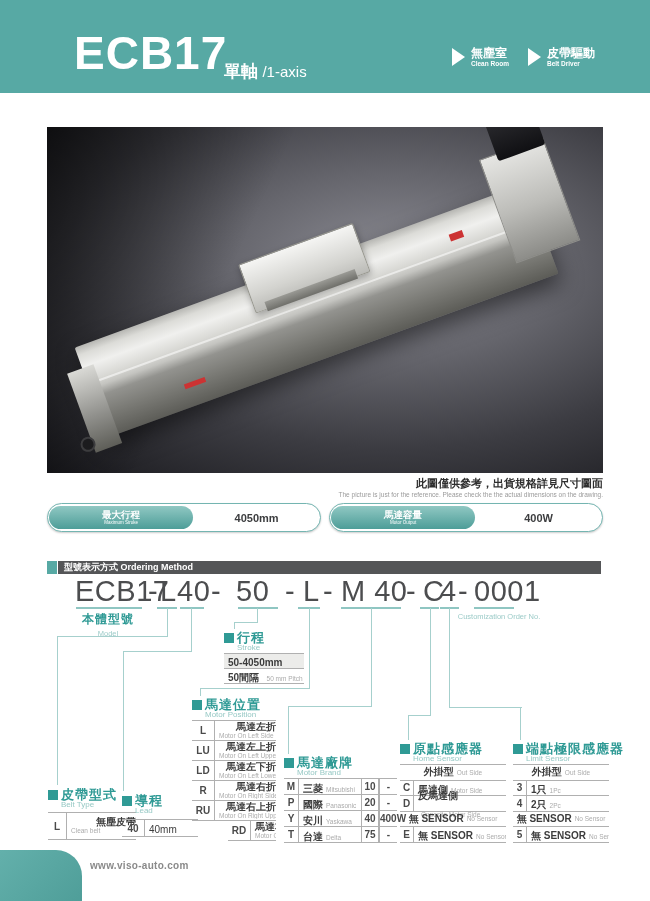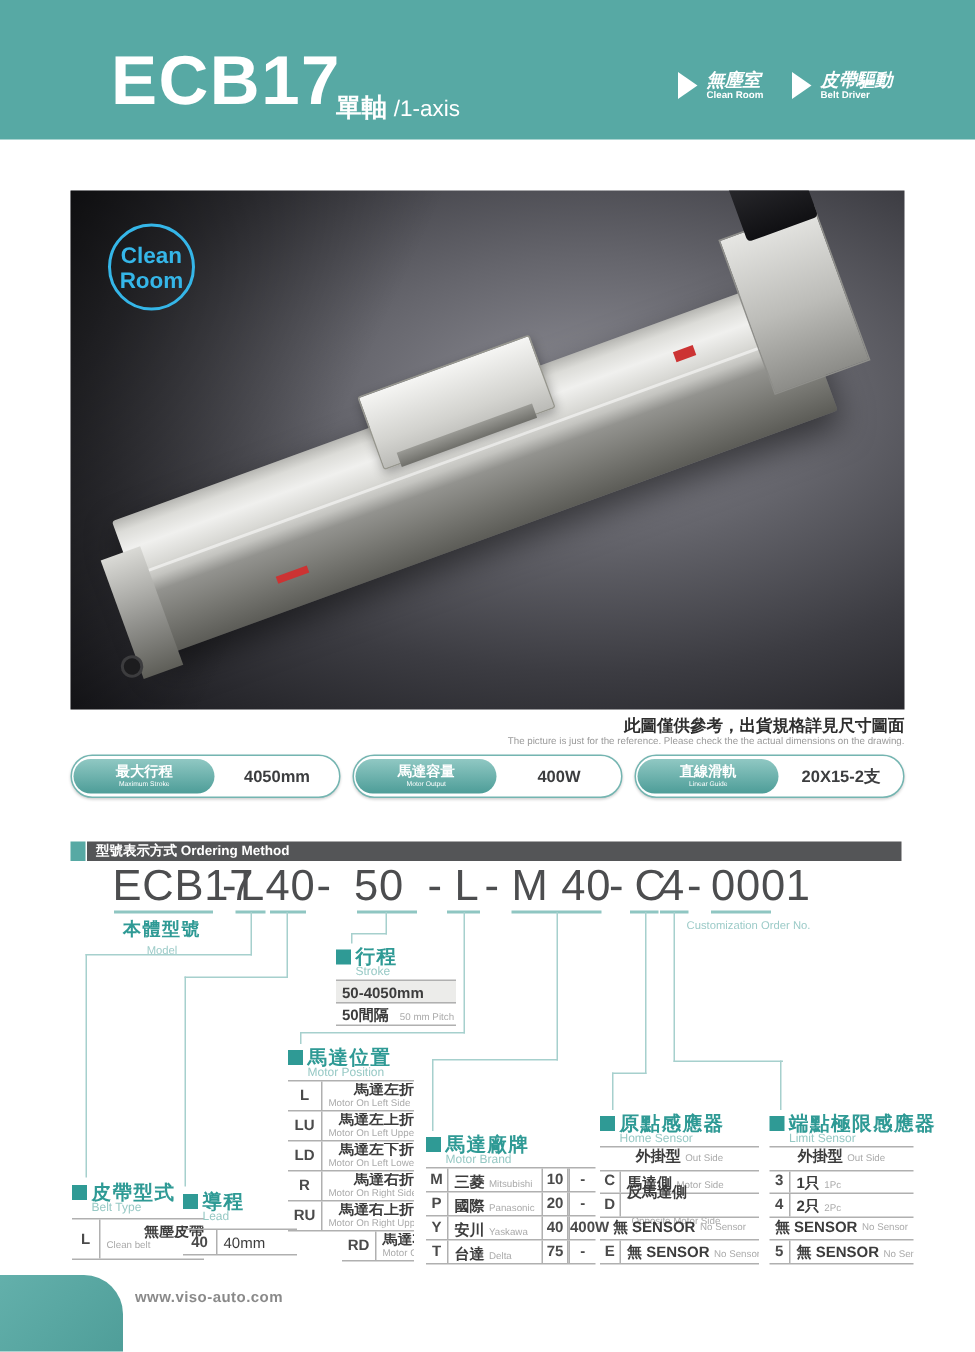--- a/index.html
+++ b/index.html
@@ -15,7 +15,7 @@
   .model-sub .en{font-size:15px;}
   .hbadge{display:flex;align-items:center;}
   .tri{width:0;height:0;border-left:13px solid #fff;border-top:9px solid transparent;border-bottom:9px solid transparent;margin-right:6px;}
-  .hbadge .txt .cjk{font-size:12px;font-weight:bold;color:#fff;line-height:13px;font-style:italic;}
+  .hbadge .txt .cjk{font-size:12px;font-weight:bold;color:#fff;line-height:13px;}
   .hbadge .txt .en{font-size:6.5px;font-weight:bold;color:#fff;line-height:7px;}
 
   

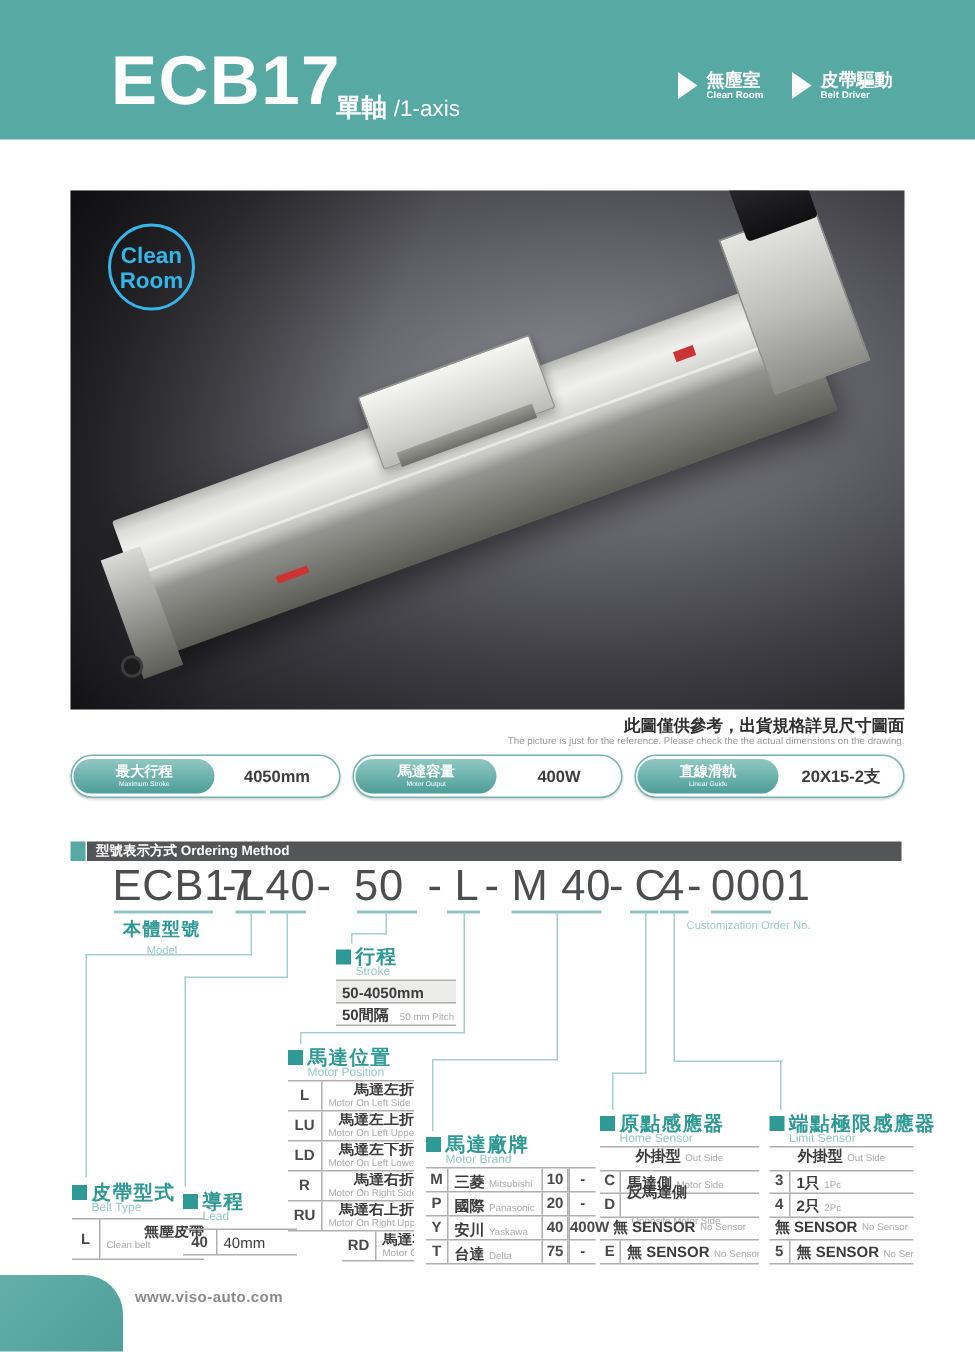--- a/index.html
+++ b/index.html
@@ -120,10 +120,6 @@
     <div class="abs redlabel" style="left:420px;top:118px;width:14px;height:7px;"></div>
     <div class="abs redlabel" style="left:120px;top:168px;width:22px;height:5px;"></div>
   </div>
-  <div class="abs cr-badge">
-    <div>Clean</div>
-    <div>Room</div>
-  </div>
 </div>
 
 <div class="abs disc1">此圖僅供參考，出貨規格詳見尺寸圖面</div>

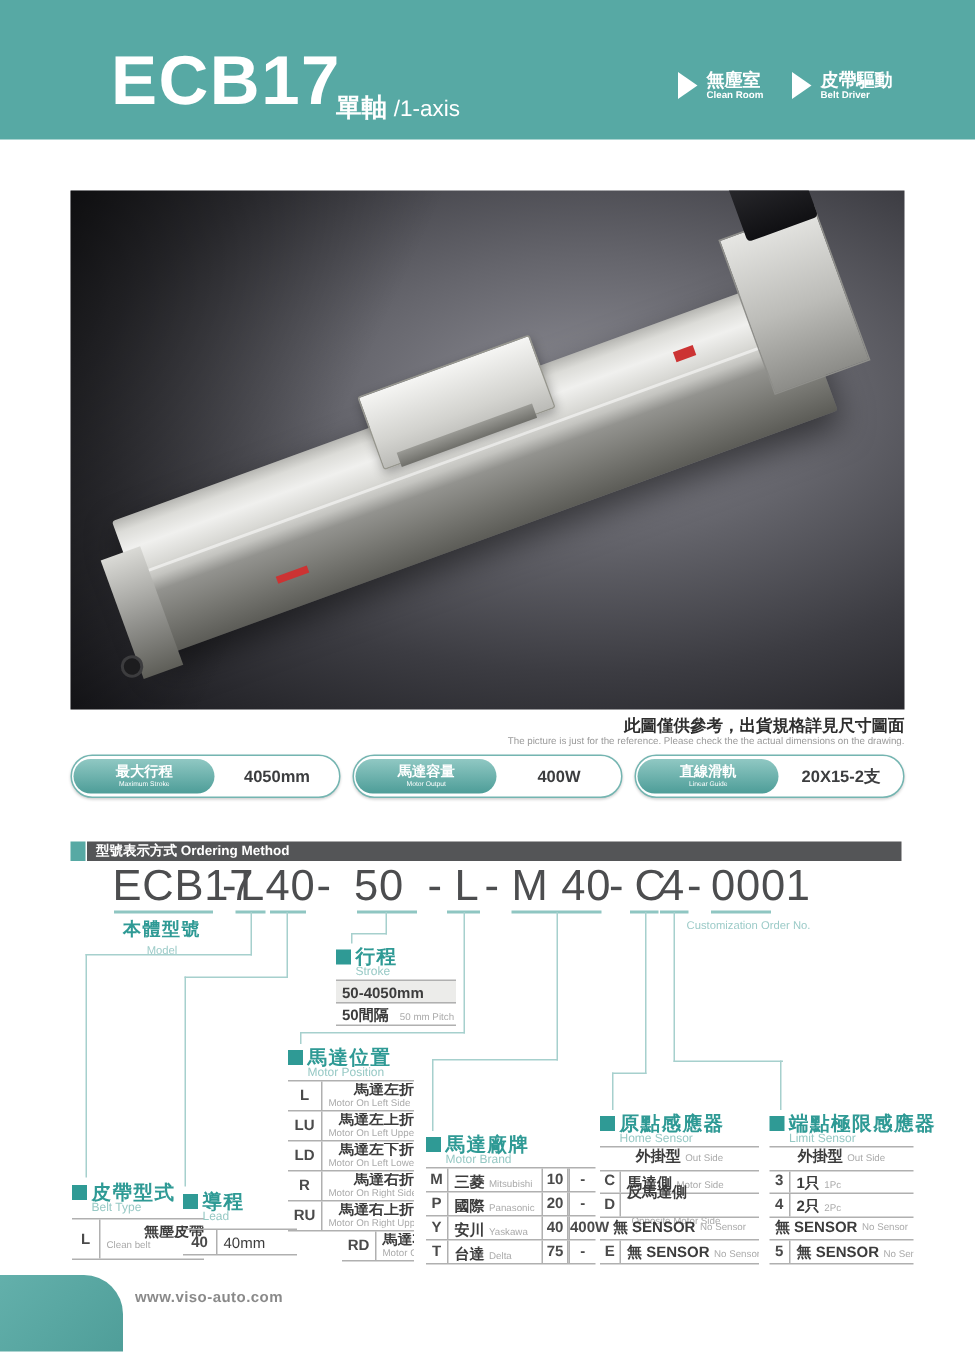--- a/index.html
+++ b/index.html
@@ -140,13 +140,6 @@
     </div>
     <div class="badge-val">400W</div>
   </div>
-  <div class="badge">
-    <div class="badge-left">
-      <div class="bl-cjk">直線滑軌</div>
-      <div class="bl-en">Linear Guide</div>
-    </div>
-    <div class="badge-val">20X15-2支</div>
-  </div>
 </div>
 
 <div class="abs sq-accent"></div>

